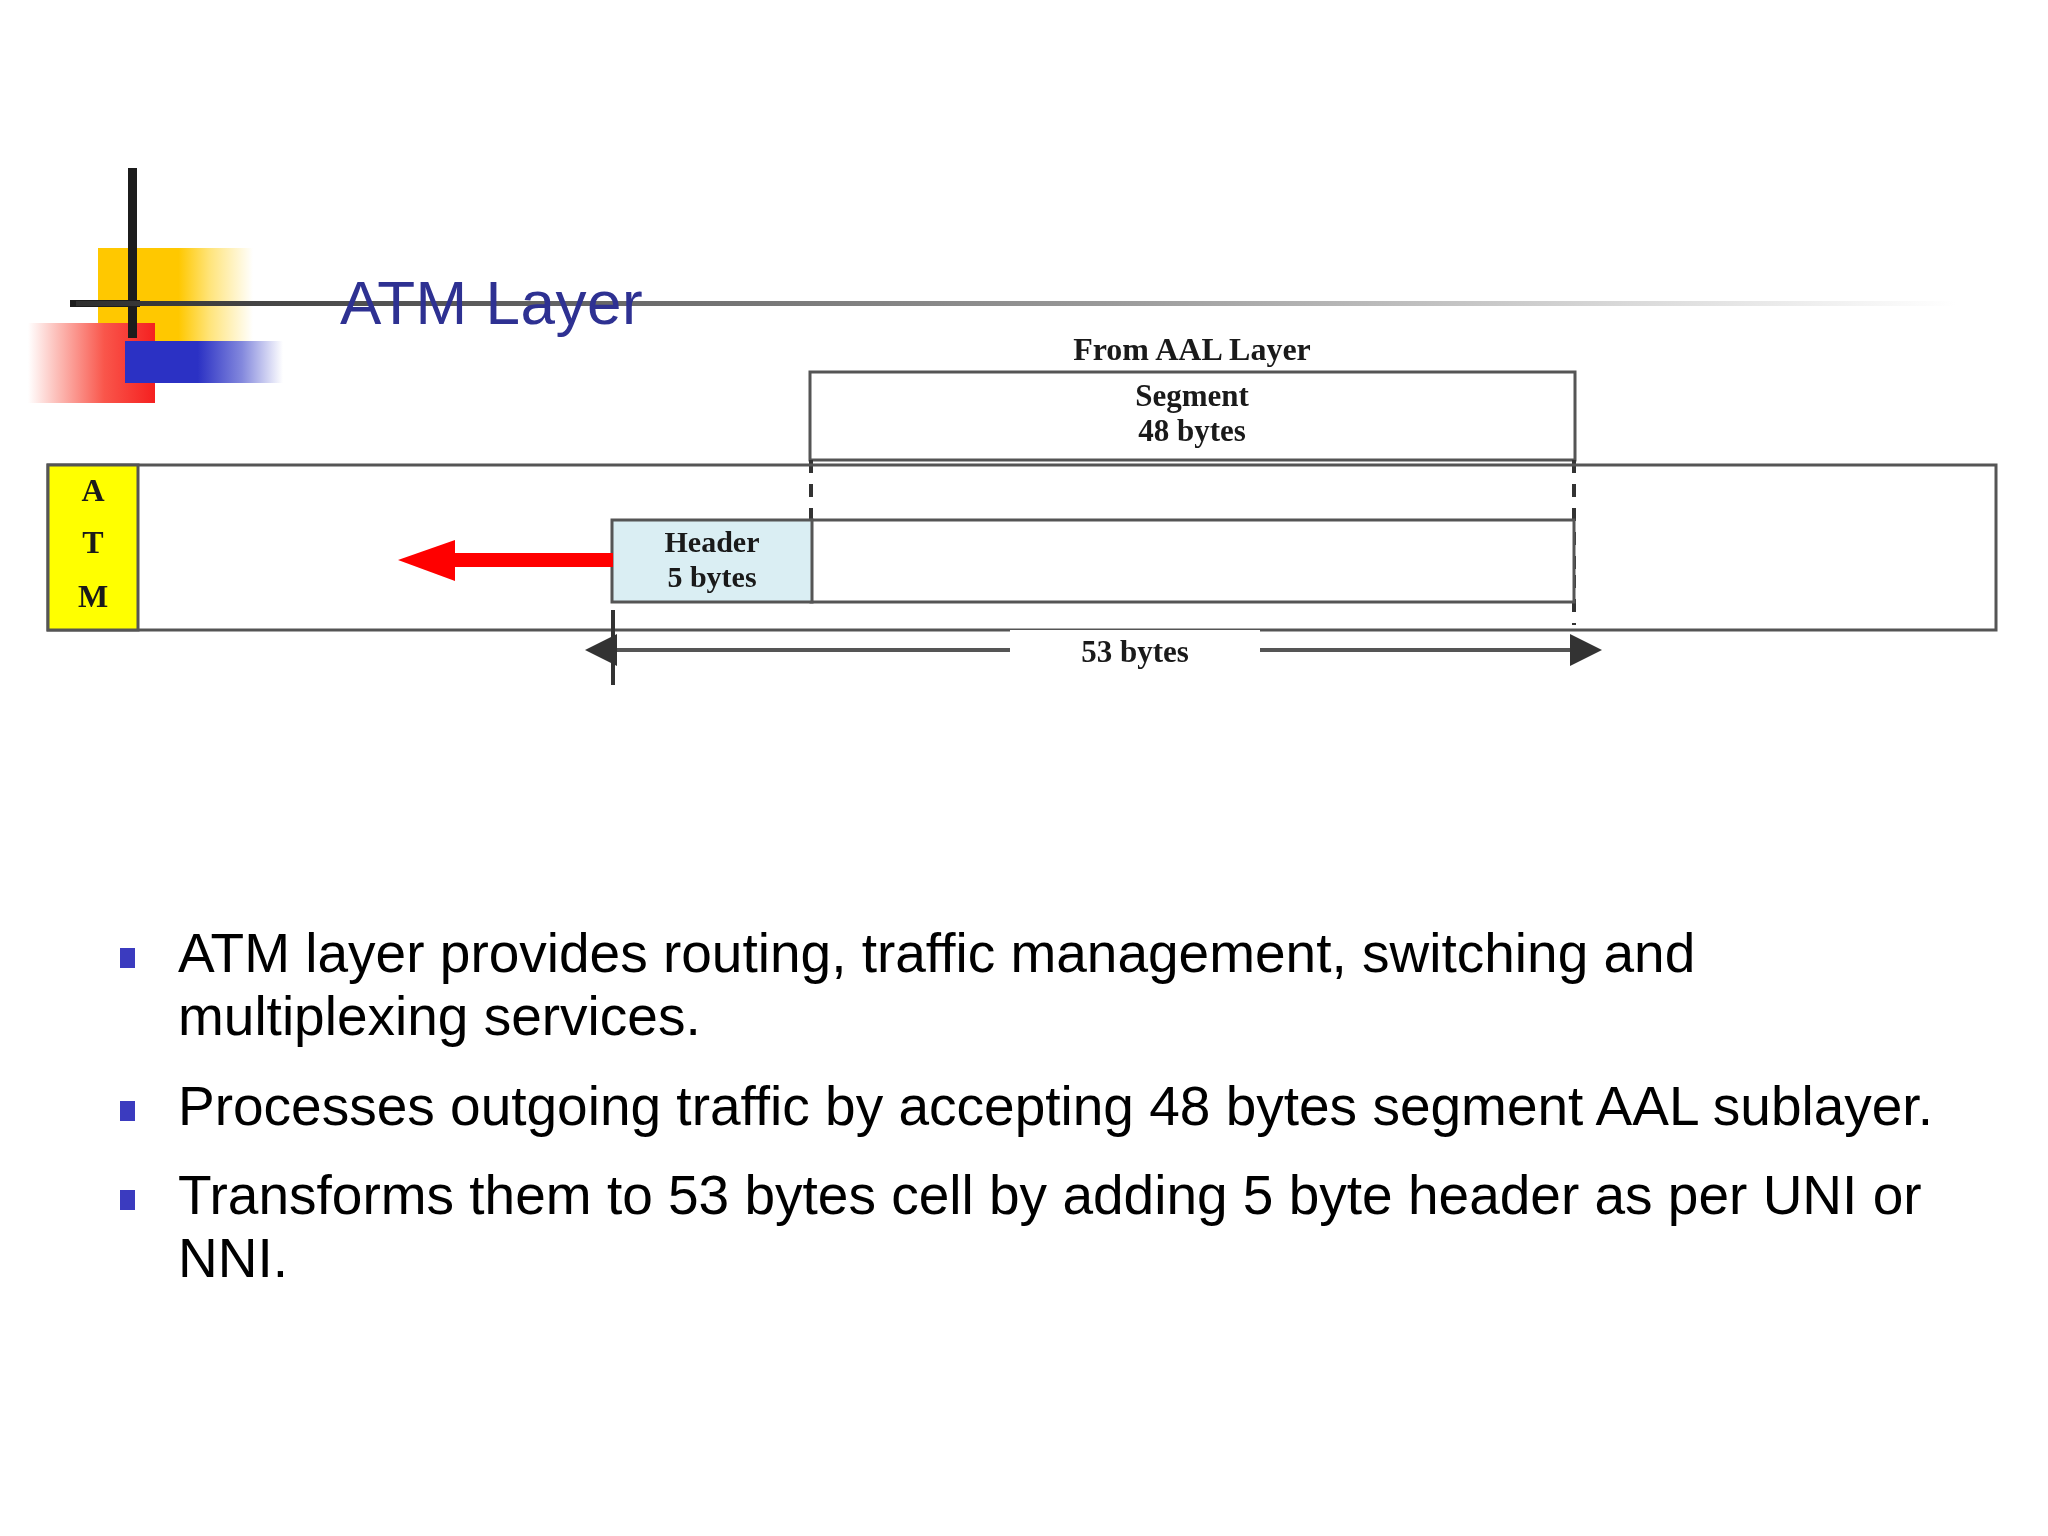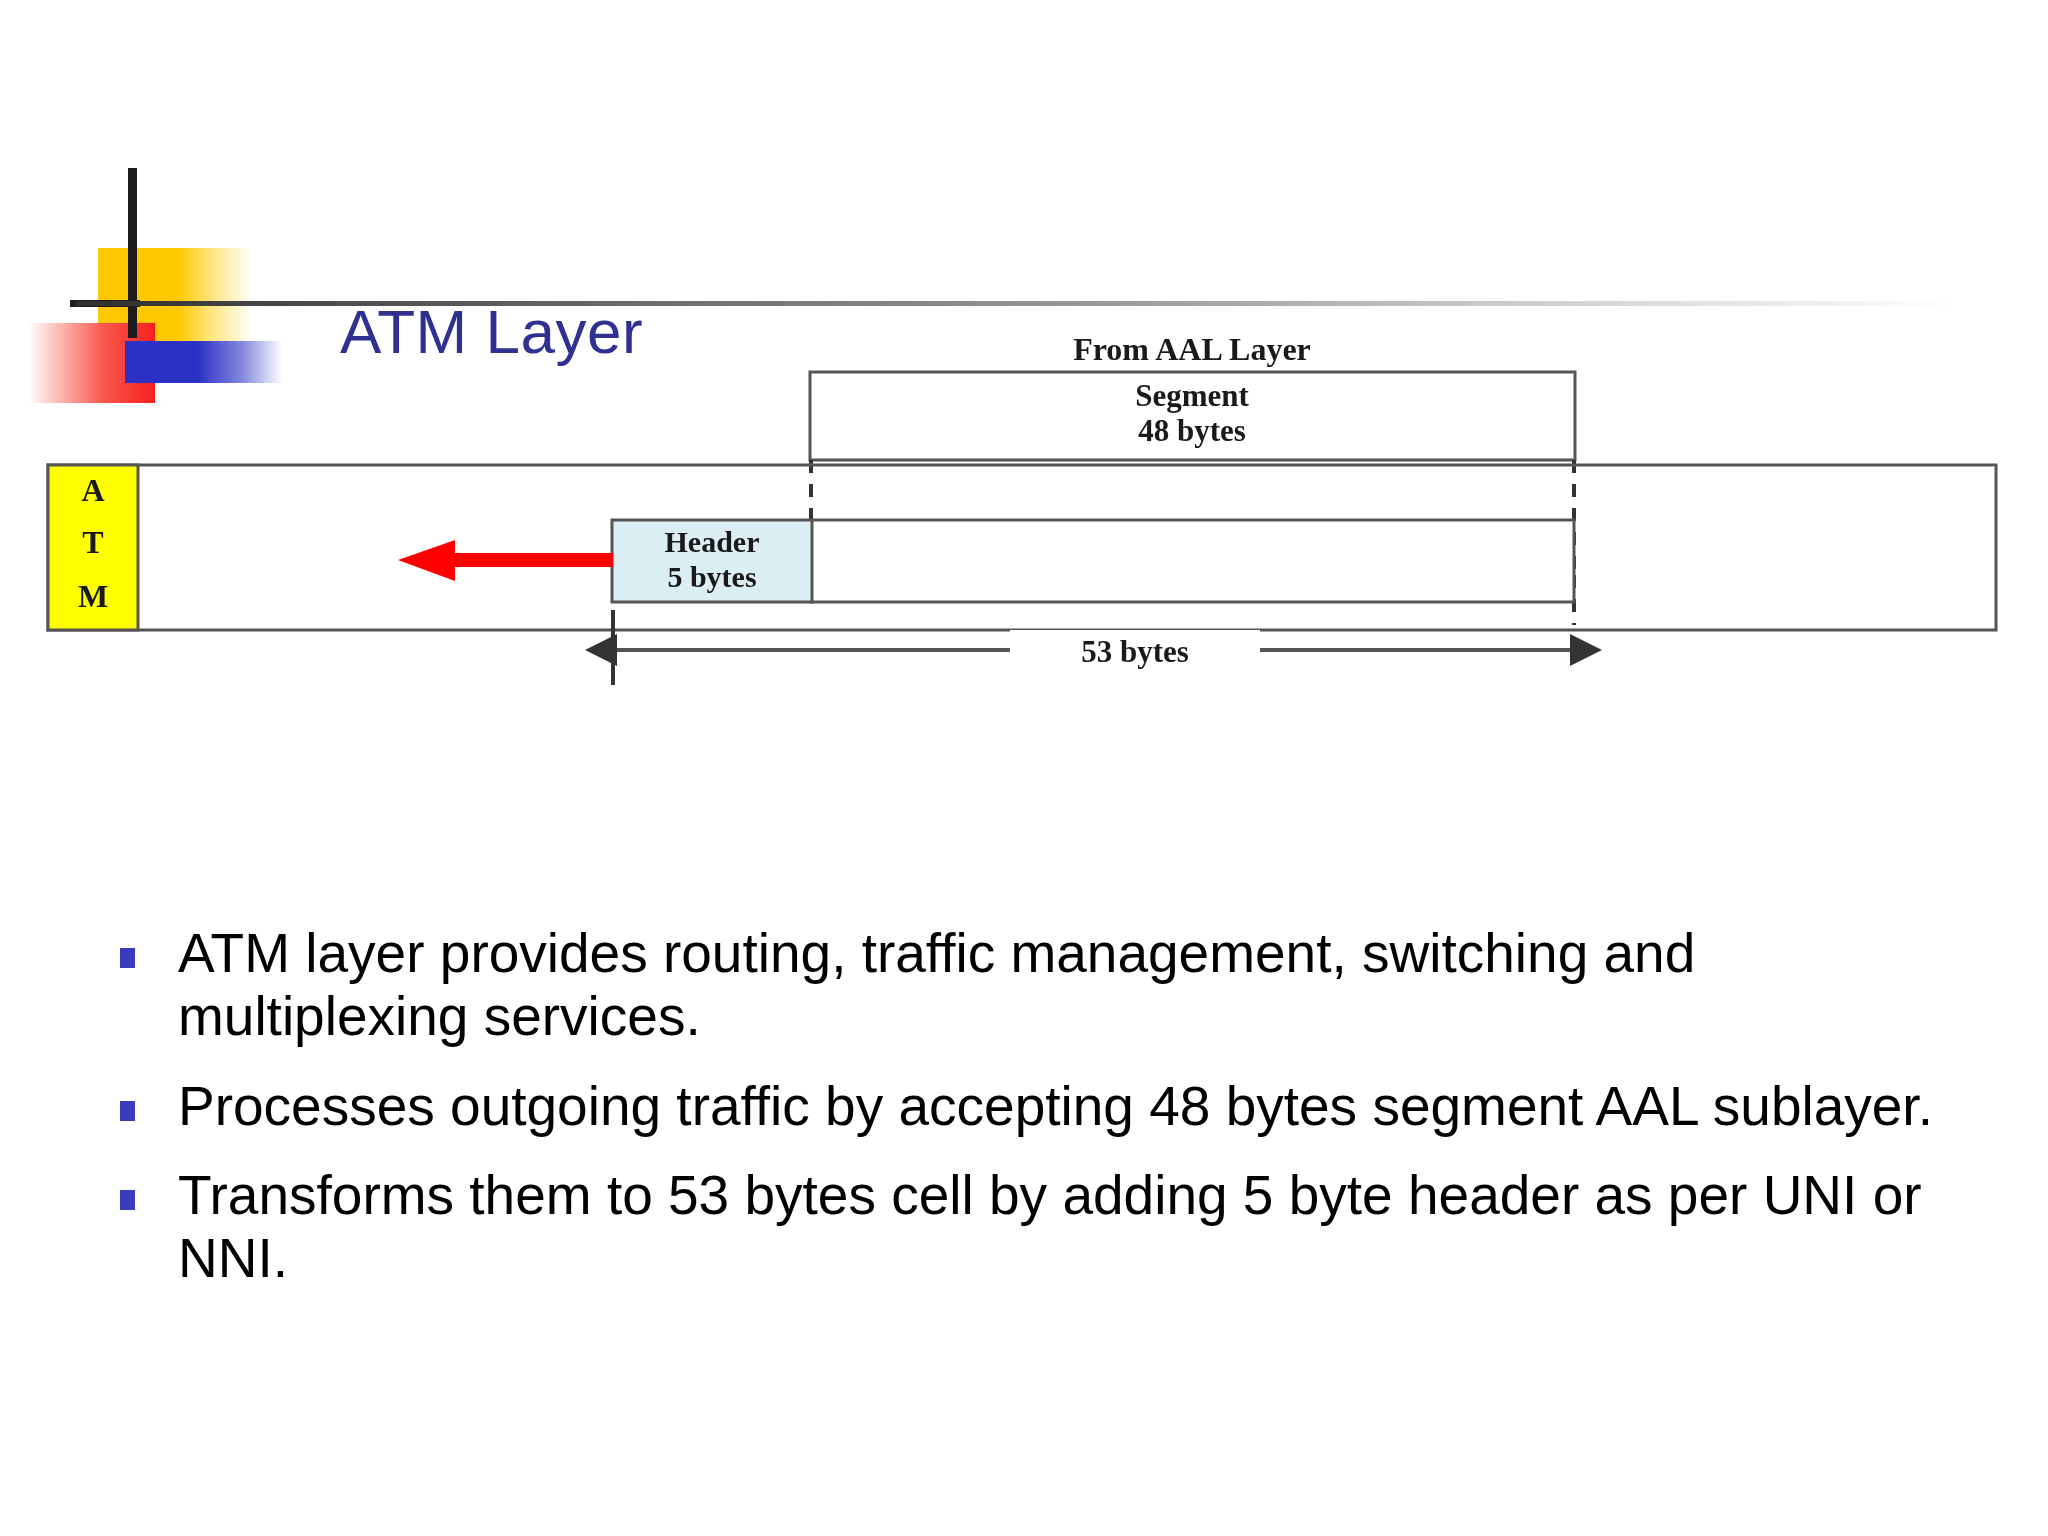--- a/index.html
+++ b/index.html
@@ -85,7 +85,6 @@
     letter-spacing: 0.5px;
     line-height: 1;
     white-space: nowrap;
-    margin-top: 29px;
   }
 
   

